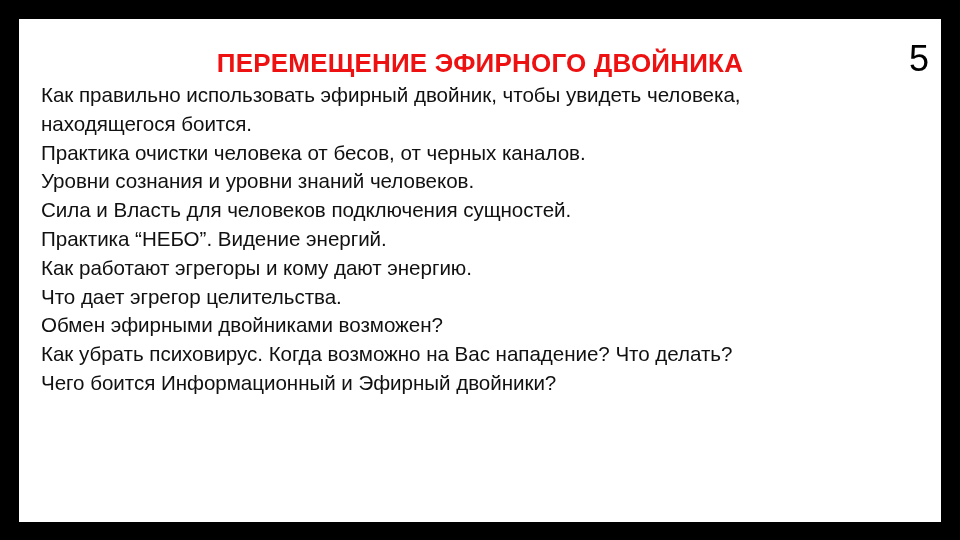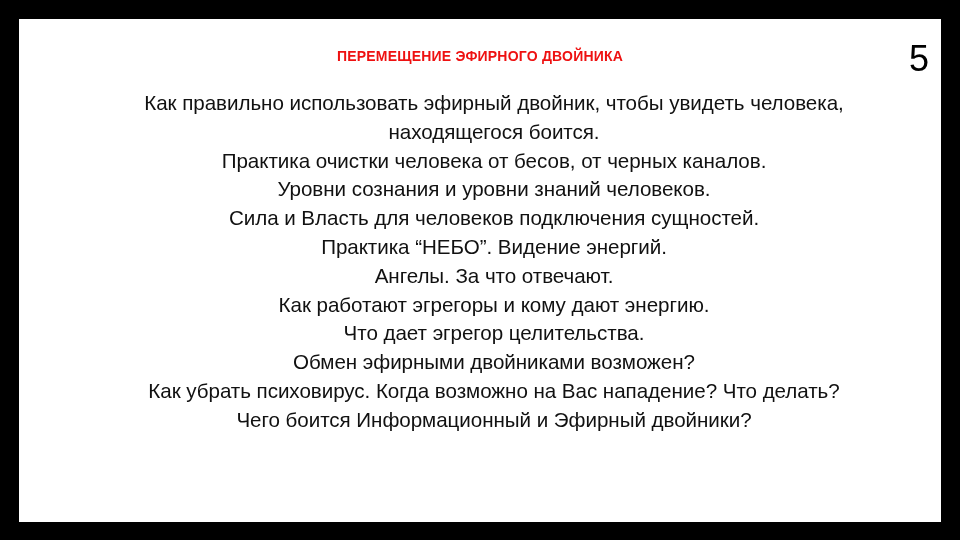--- a/index.html
+++ b/index.html
@@ -50,7 +50,7 @@
     width: 922px;
     text-align: center;
     color: #ee1111;
-    font-size: 14px;
+    font-size: 26px;
     font-weight: bold;
     letter-spacing: 0.2px;
     white-space: nowrap;

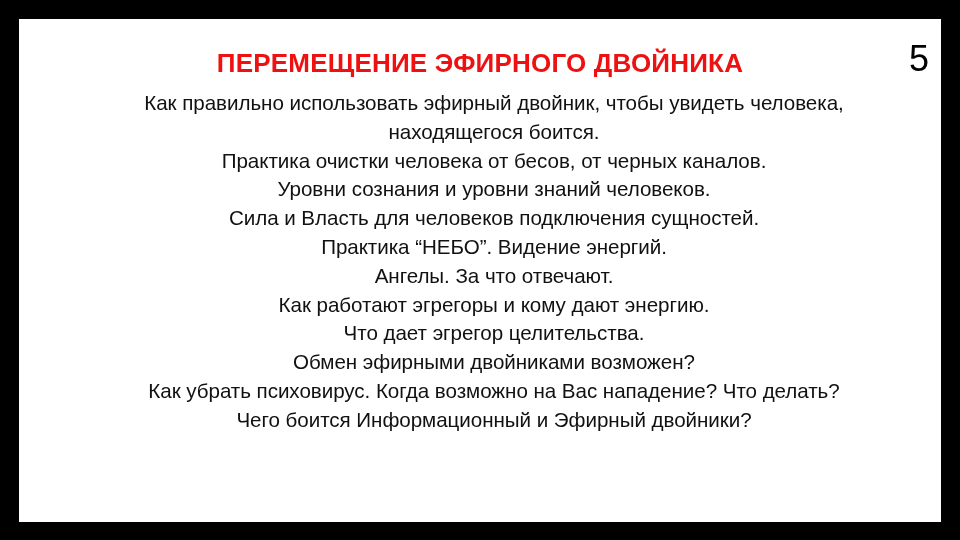--- a/index.html
+++ b/index.html
@@ -60,10 +60,9 @@
     left: 22px;
     top: 62px;
     width: 890px;
-    margin: 8px;
+    margin: 0;
     padding: 0;
     list-style: none;
-    text-align: center;
   }
   .body-line {
     color: #111111;

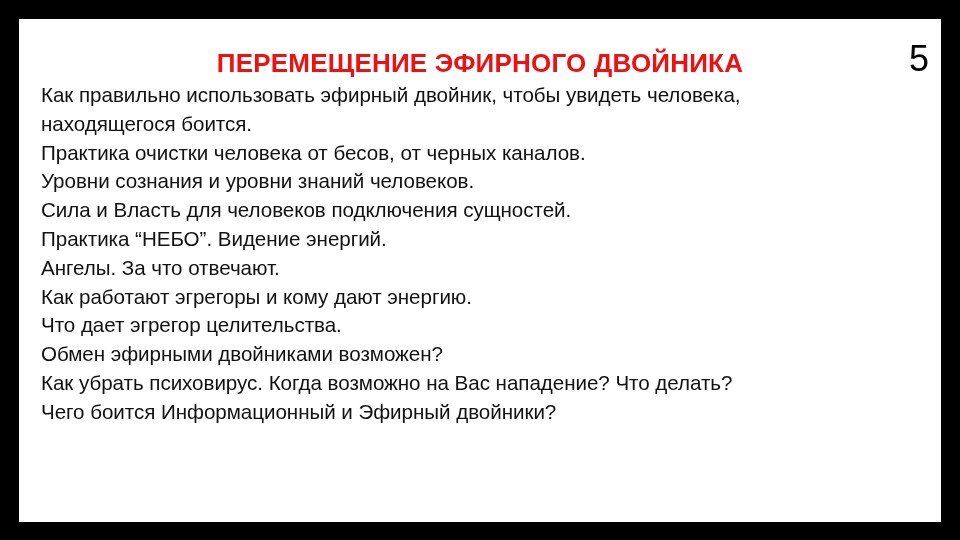--- a/index.html
+++ b/index.html
@@ -90,7 +90,6 @@
       <li class="body-line">Уровни сознания и уровни знаний человеков.</li>
       <li class="body-line">Сила и Власть для человеков подключения сущностей.</li>
       <li class="body-line">Практика “НЕБО”. Видение энергий.</li>
-      <li class="body-line">Ангелы. За что отвечают.</li>
       <li class="body-line">Как работают эгрегоры и кому дают энергию.</li>
       <li class="body-line">Что дает эгрегор целительства.</li>
       <li class="body-line">Обмен эфирными двойниками возможен?</li>

